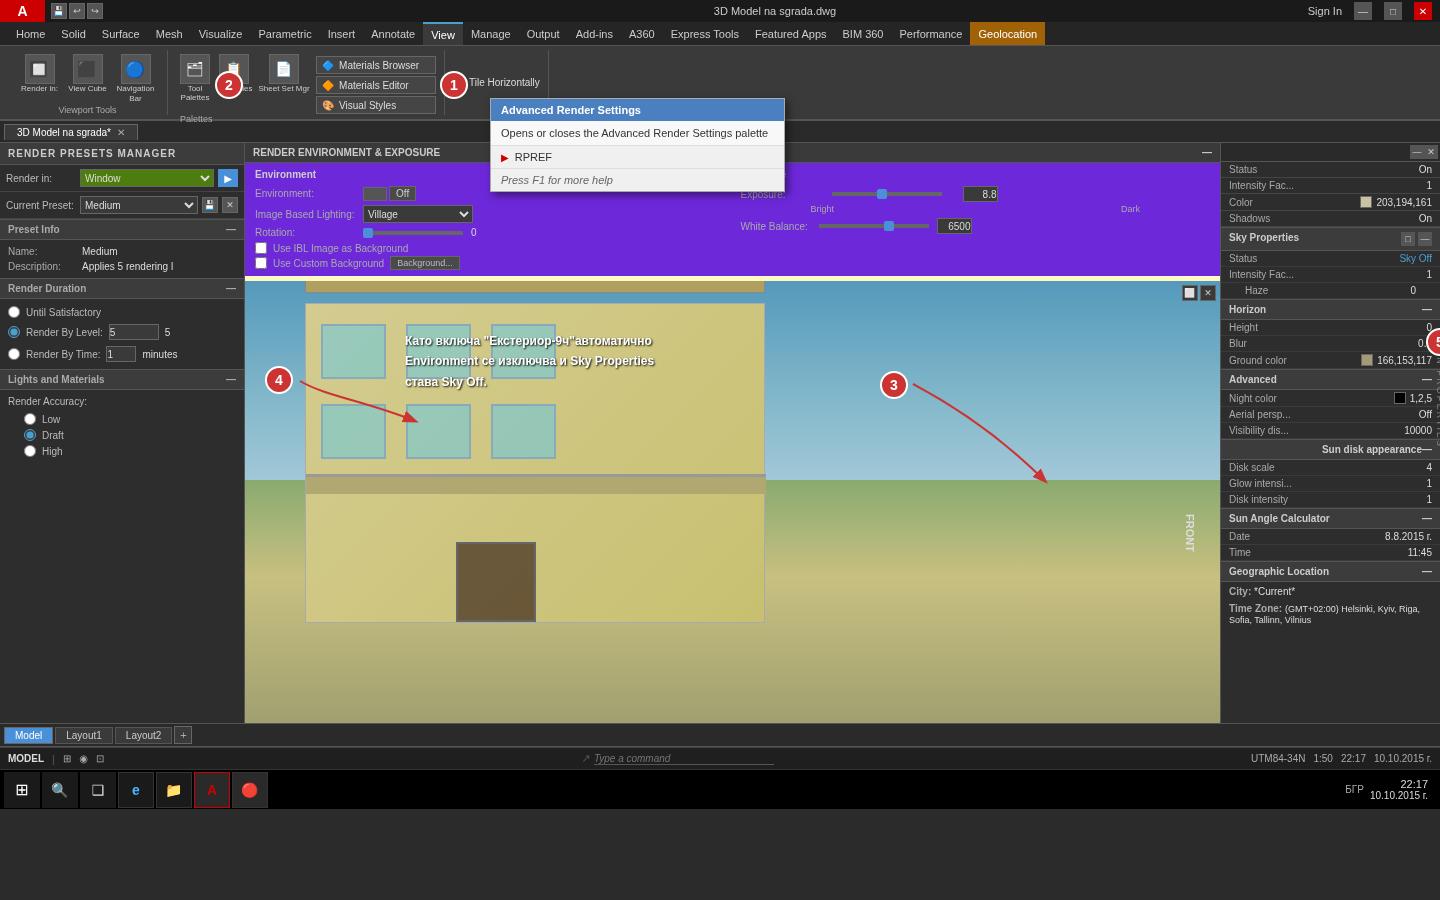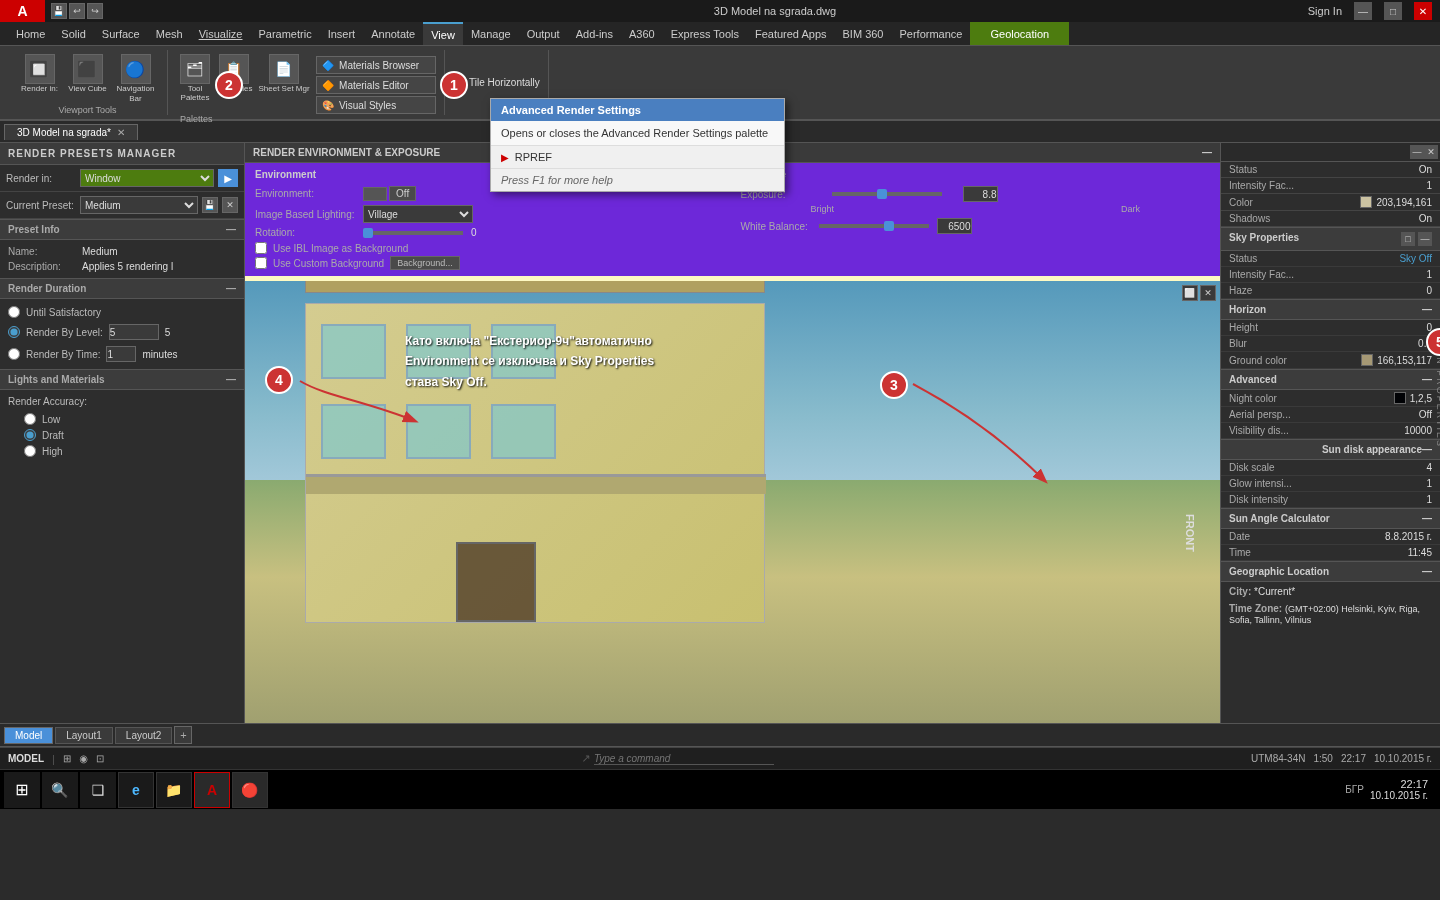--- a/index.html
+++ b/index.html
@@ -32,7 +32,7 @@
   <div style="padding:3px 8px;font-size:11px;color:#ccc;cursor:pointer;height:100%;display:flex;align-items:center;">Solid</div>
   <div style="padding:3px 8px;font-size:11px;color:#ccc;cursor:pointer;height:100%;display:flex;align-items:center;">Surface</div>
   <div style="padding:3px 8px;font-size:11px;color:#ccc;cursor:pointer;height:100%;display:flex;align-items:center;">Mesh</div>
-  <div style="padding:3px 8px;font-size:11px;color:#ccc;cursor:pointer;height:100%;display:flex;align-items:center;text-decoration:underline;">Visualize</div>
+  <div style="padding:3px 8px;font-size:11px;color:#ccc;cursor:pointer;height:100%;display:flex;align-items:center;">Visualize</div>
   <div style="padding:3px 8px;font-size:11px;color:#ccc;cursor:pointer;height:100%;display:flex;align-items:center;">Parametric</div>
   <div style="padding:3px 8px;font-size:11px;color:#ccc;cursor:pointer;height:100%;display:flex;align-items:center;">Insert</div>
   <div style="padding:3px 8px;font-size:11px;color:#ccc;cursor:pointer;height:100%;display:flex;align-items:center;">Annotate</div>

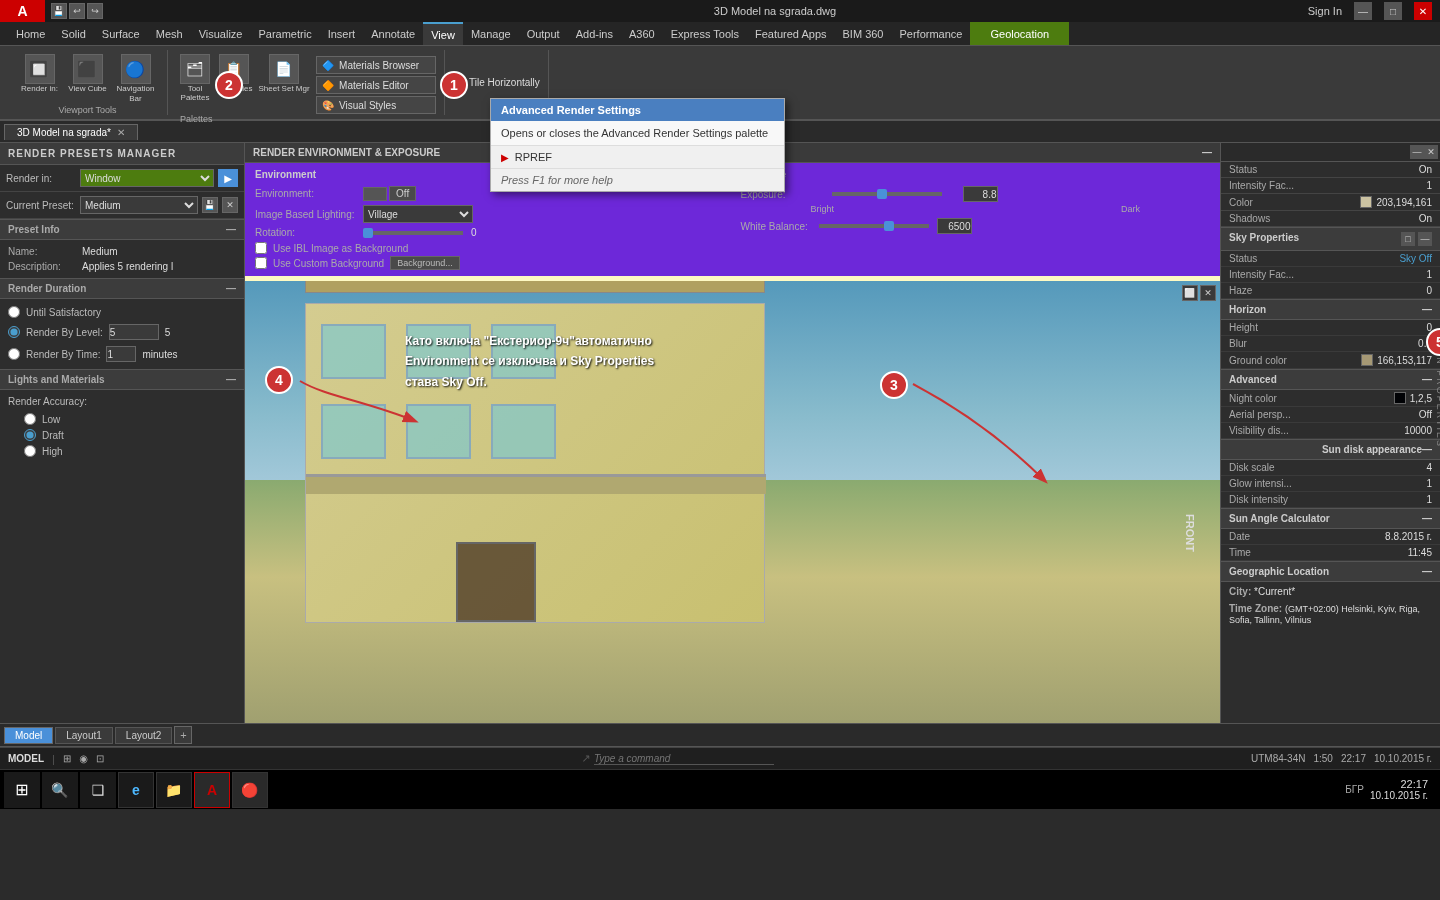--- a/index.html
+++ b/index.html
@@ -45,7 +45,7 @@
   <div style="padding:3px 8px;font-size:11px;color:#ccc;cursor:pointer;height:100%;display:flex;align-items:center;">Featured Apps</div>
   <div style="padding:3px 8px;font-size:11px;color:#ccc;cursor:pointer;height:100%;display:flex;align-items:center;">BIM 360</div>
   <div style="padding:3px 8px;font-size:11px;color:#ccc;cursor:pointer;height:100%;display:flex;align-items:center;">Performance</div>
-  <div style="padding:3px 20px;font-size:11px;color:#fff;cursor:pointer;height:100%;display:flex;align-items:center;background:#4d7c0f;">Geolocation</div>
+  <div style="padding:3px 8px;font-size:11px;color:#fff;cursor:pointer;height:100%;display:flex;align-items:center;background:#a16207;">Geolocation</div>
 </div>
 
 <div style="display:flex; height:75px; background:#3a3a3a; padding:4px 8px; gap:4px; align-items:stretch; border-bottom:2px solid #555; position:relative;">

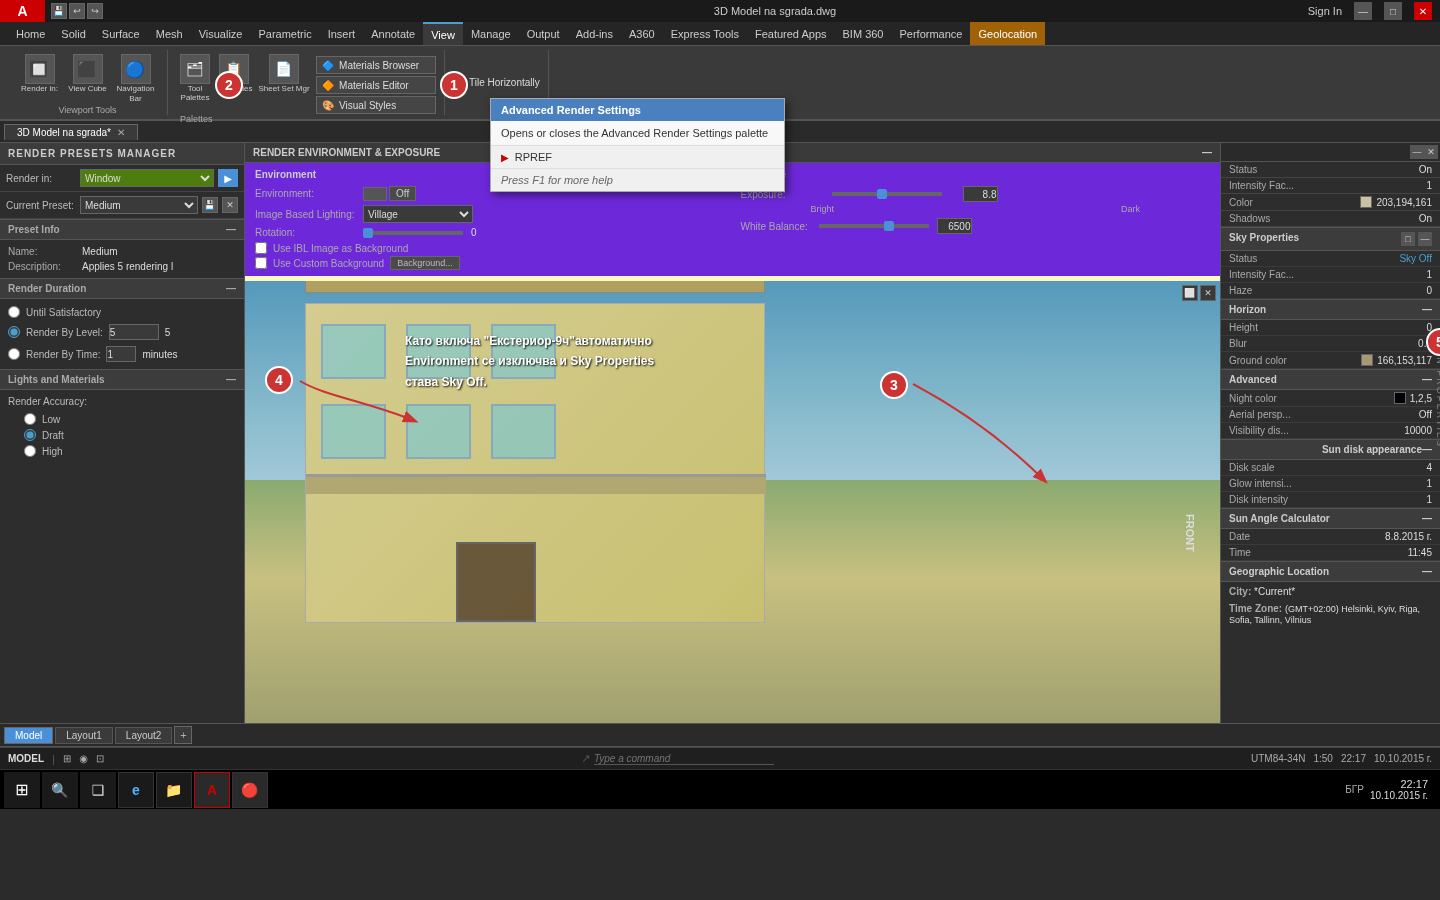--- a/index.html
+++ b/index.html
@@ -379,7 +379,7 @@
         <span style="color:#aaa;font-size:10px;">Intensity Fac...</span>
         <span style="color:#ddd;font-size:10px;">1</span>
       </div>
-      <div style="padding:2px 8px;display:flex;justify-content:space-between;border-bottom:1px solid #3a3a3a;align-items:flex-end;">
+      <div style="padding:2px 24px;display:flex;justify-content:space-between;border-bottom:1px solid #3a3a3a;align-items:flex-end;">
         <span style="color:#aaa;font-size:10px;">Haze</span>
         <span style="color:#ddd;font-size:10px;">0</span>
       </div>

